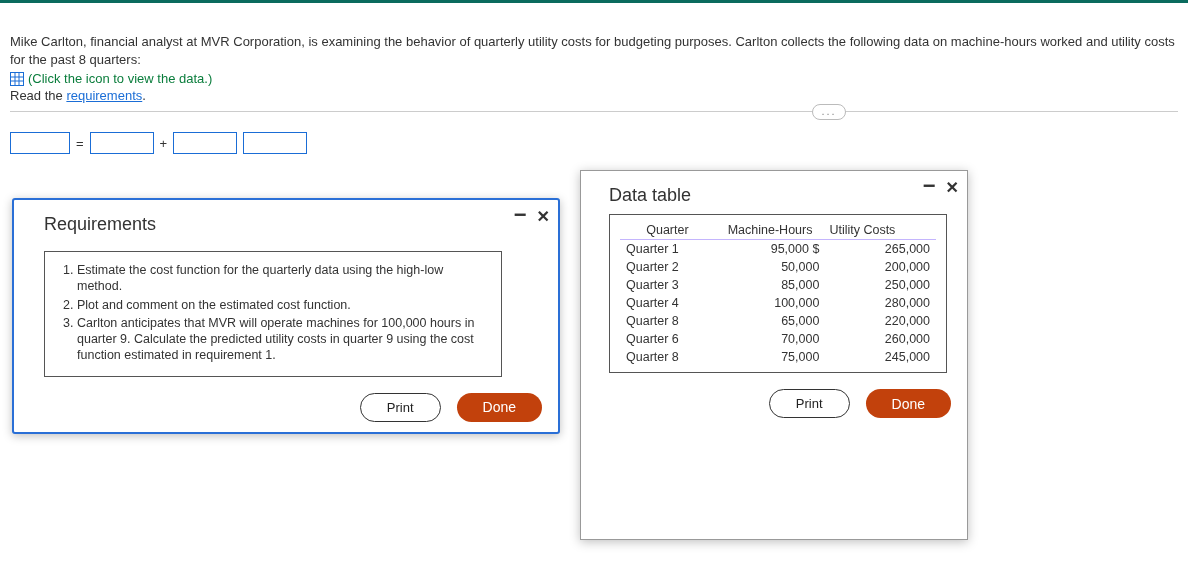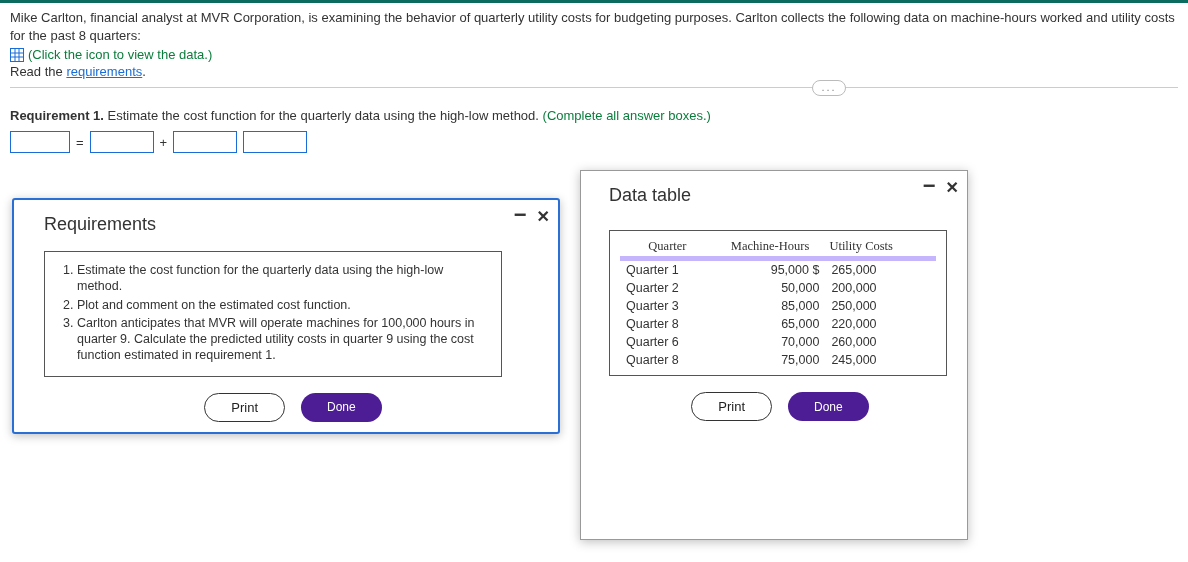--- a/index.html
+++ b/index.html
@@ -14,7 +14,7 @@
       overflow: hidden;
     }
     .top-border { height: 3px; background: #0a6b5e; }
-    .content { padding: 6px 10px 0 10px; }
+    .content { padding: 6px 10px 0 10px; margin-top: 24px; }
     .intro-line { line-height: 1.4; margin-bottom: 2px; }
     .icon-row { display: flex; align-items: center; gap: 4px; margin-bottom: 2px; }
     .grid-icon {

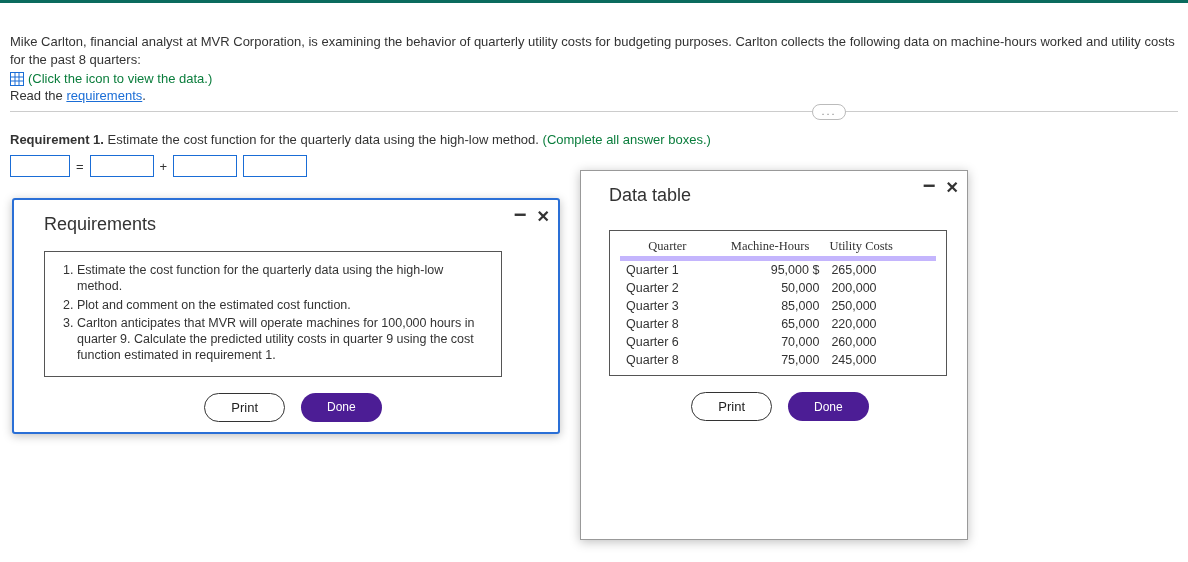--- a/index.html
+++ b/index.html
@@ -151,9 +151,6 @@
     <div class="ellipsis-bubble">...</div>
   </div>
 
-  <div class="req1-line">
-    <b>Requirement 1.</b><span> Estimate the cost function for the quarterly data using the high-low method. </span><span class="hint-green">(Complete all answer boxes.)</span>
-  </div>
 
   <div class="eq-row">
     <input class="num-input ni-sm" style="">

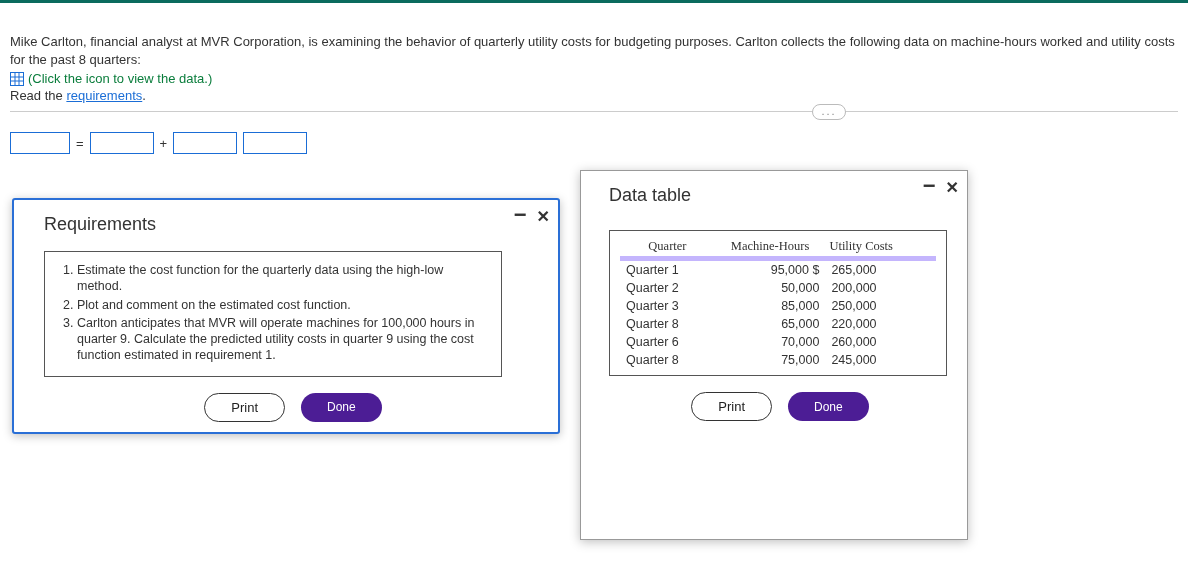--- a/index.html
+++ b/index.html
@@ -108,7 +108,7 @@
       width: 388px; height: 370px;
       padding: 14px 16px 12px 28px;
     }
-    .modal-data .title { font-size: 18px; margin-bottom: 24px; }
+    .modal-data .title { font-size: 18px; margin-bottom: 8px; }
     .data-table-box {
       border: 1px solid #555;
       padding: 6px 10px 6px 10px;

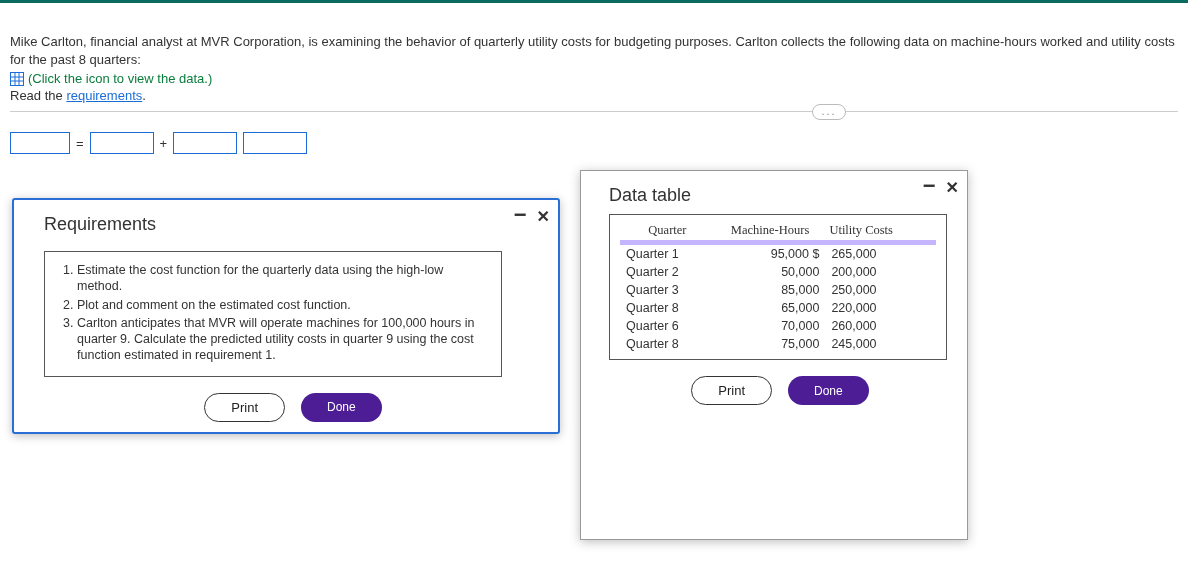--- a/index.html
+++ b/index.html
@@ -117,7 +117,7 @@
     }
     table.dt { width: 100%; border-collapse: collapse; font-size: 12.5px; }
     table.dt th {
-      text-align: center; font-weight: normal; border-bottom: 5px solid #c4b5fd; padding: 2px 4px; font-family: Liberation Serif, serif;
+      text-align: center; font-weight: normal; border-bottom: 1px solid #c4b5fd; padding: 2px 4px;
     }
     table.dt th.uh { text-align: left; padding-right: 8px; }
     table.dt td { padding: 2px 6px; }

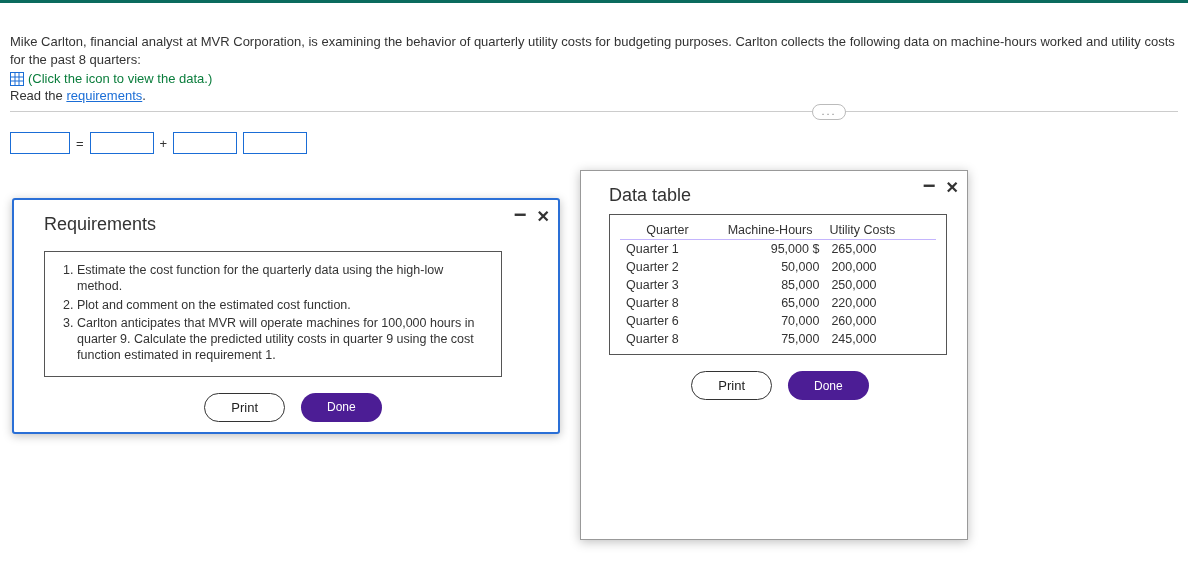--- a/index.html
+++ b/index.html
@@ -123,7 +123,7 @@
     table.dt td { padding: 2px 6px; }
     .c-q { text-align: left; width: 30%; }
     .c-mh { text-align: right; width: 35%; }
-    .c-uc { width: 35%; padding-right: 8px; }
+    .c-uc { text-align: right; width: 35%; padding-right: 8px; }
   </style>
 </head>
 <body>

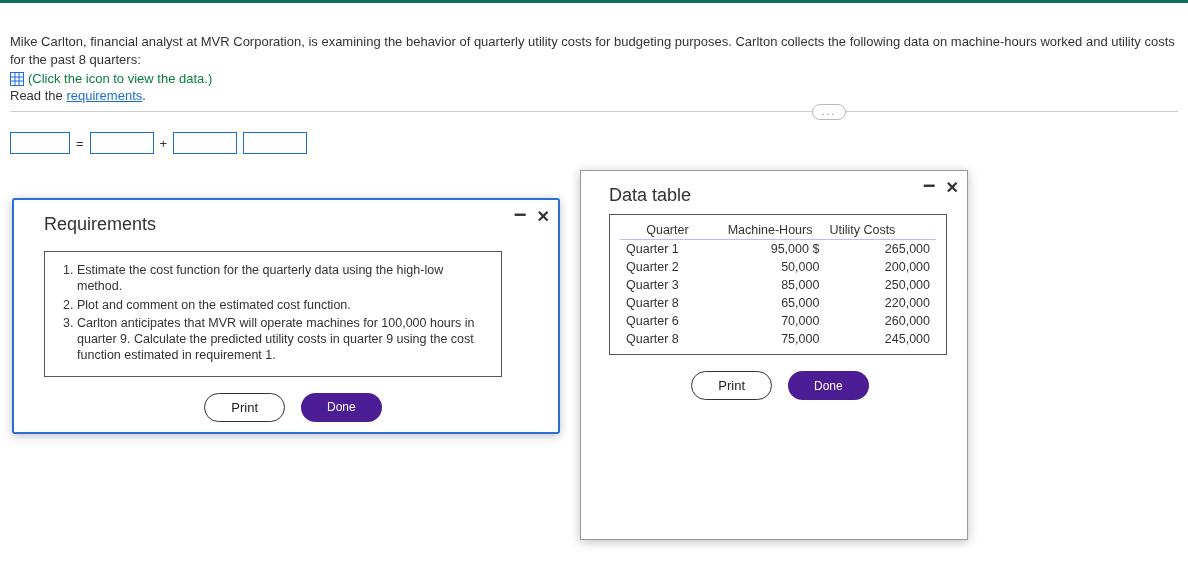--- a/index.html
+++ b/index.html
@@ -213,6 +213,11 @@
             <td class="c-uc">250,000</td>
           </tr>
           <tr>
+            <td class="c-q">Quarter 4</td>
+            <td class="c-mh">100,000</td>
+            <td class="c-uc">280,000</td>
+          </tr>
+          <tr>
             <td class="c-q">Quarter 8</td>
             <td class="c-mh">65,000</td>
             <td class="c-uc">220,000</td>

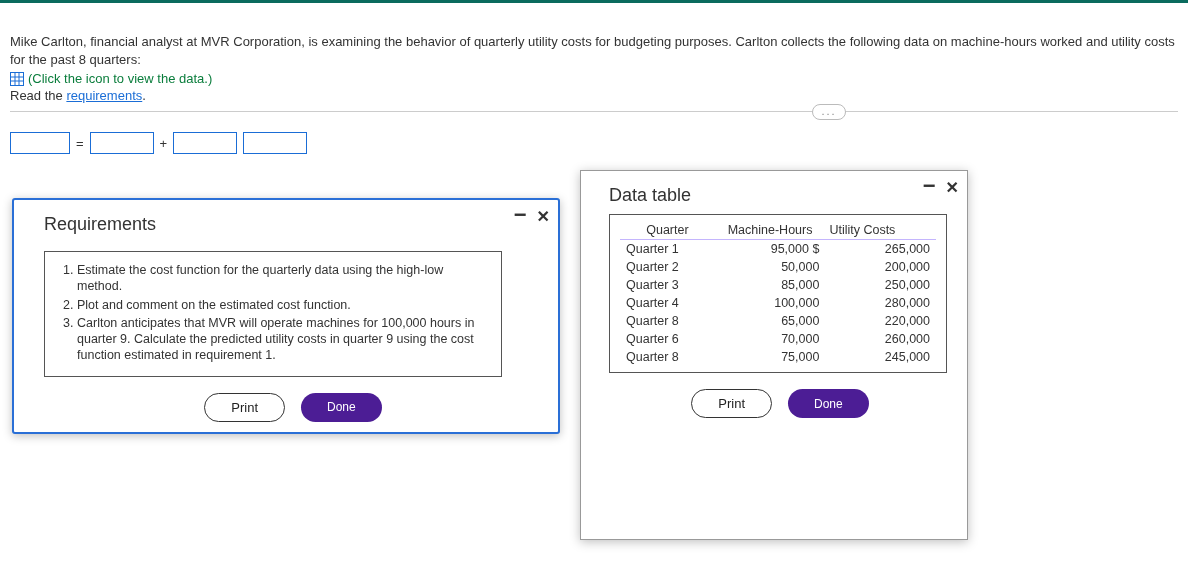--- a/index.html
+++ b/index.html
@@ -92,7 +92,7 @@
     .req-list { list-style: decimal; padding-left: 20px; }
     .req-list li { margin-bottom: 2px; line-height: 1.3; font-size: 12.5px; }
     .modal-buttons {
-      display: flex; justify-content: center; gap: 16px; margin-top: 16px;
+      display: flex; justify-content: flex-end; gap: 16px; margin-top: 16px;
     }
     .btn-print {
       border: 1.5px solid #333; background: #fff; color: #222;

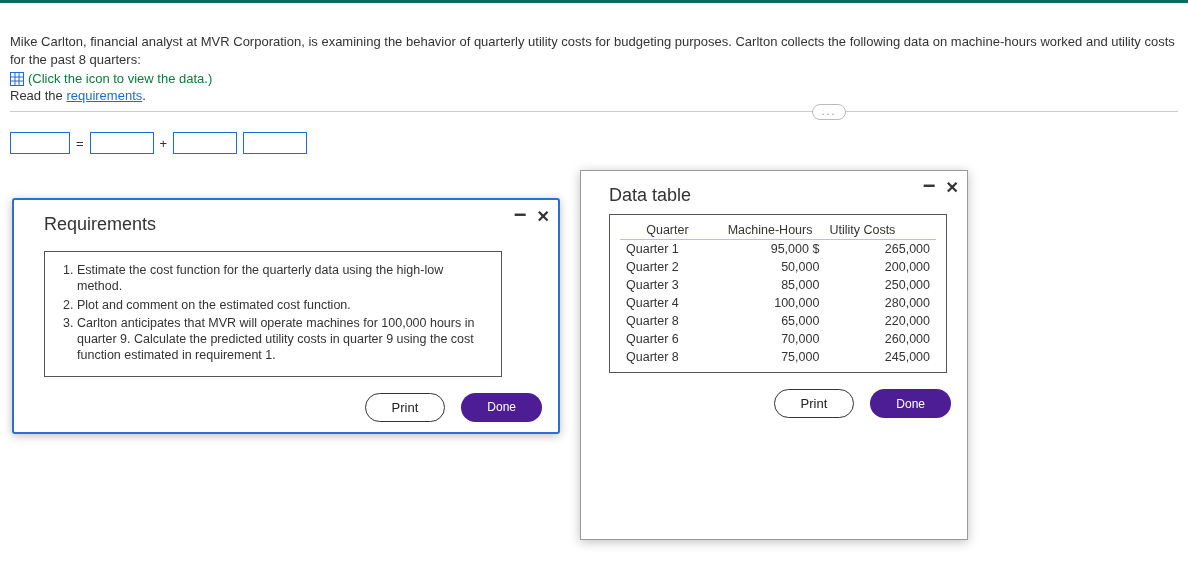--- a/index.html
+++ b/index.html
@@ -99,8 +99,8 @@
       border-radius: 18px; padding: 6px 26px; font-size: 13px; cursor: pointer;
     }
     .btn-done {
-      border: none; background: #4c1d95; color: #fff;
-      border-radius: 18px; padding: 6px 26px; font-size: 12px; cursor: pointer;
+      border: none; background: #c2410c; color: #fff;
+      border-radius: 18px; padding: 6px 26px; font-size: 14px; cursor: pointer;
     }
 
     .modal-data {

